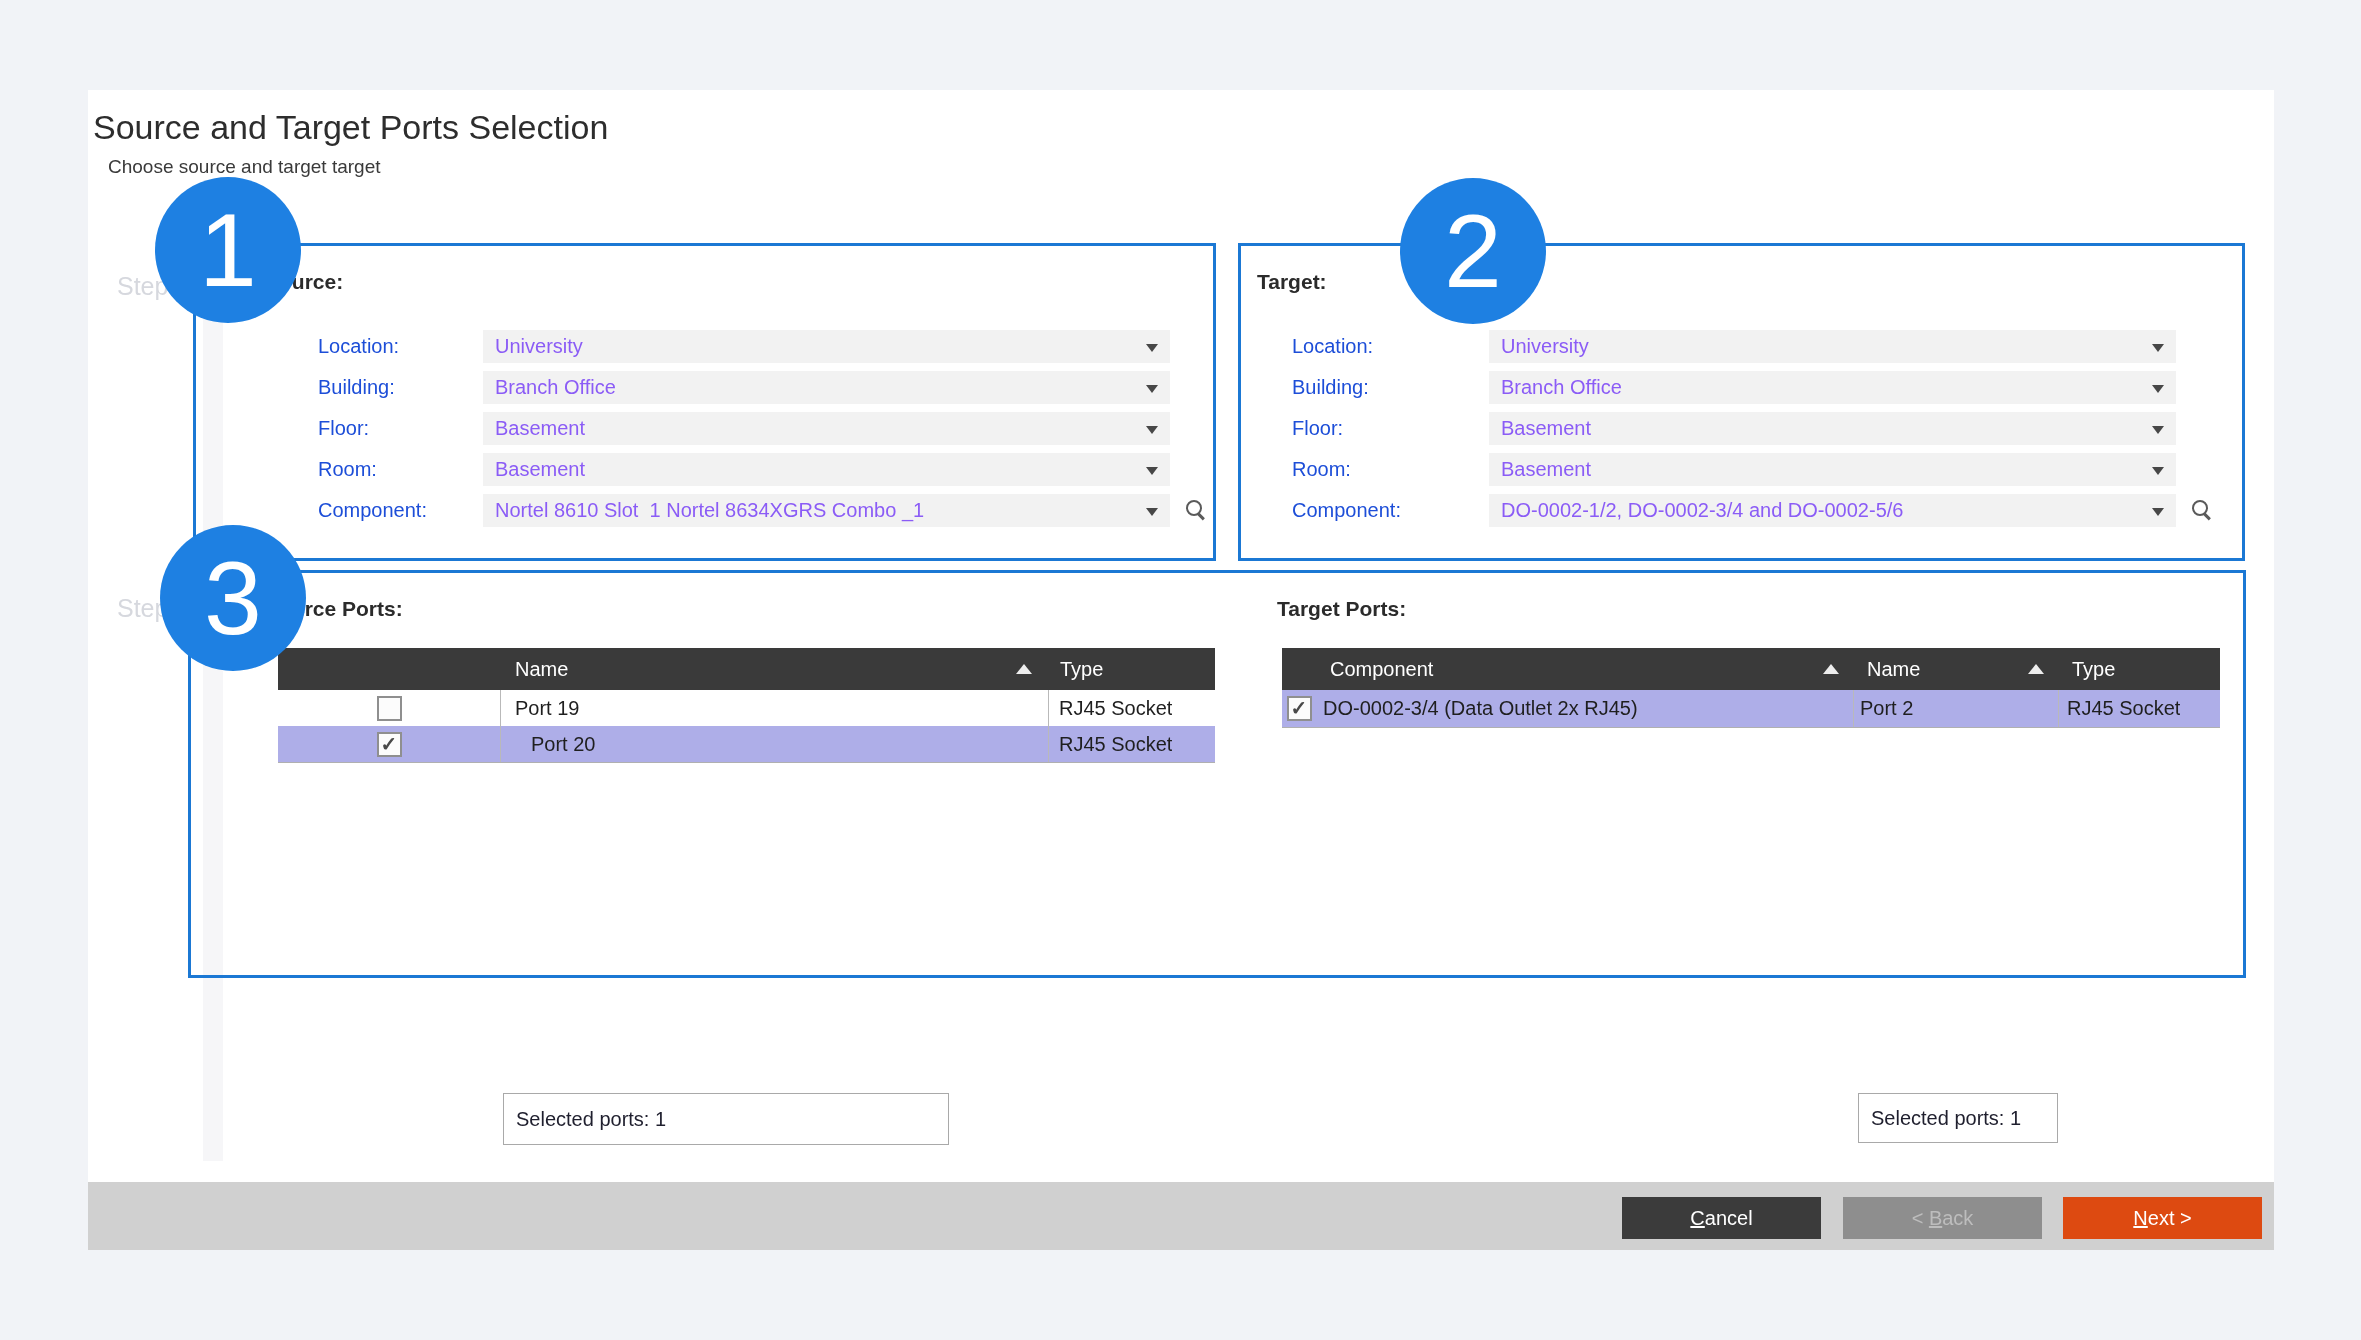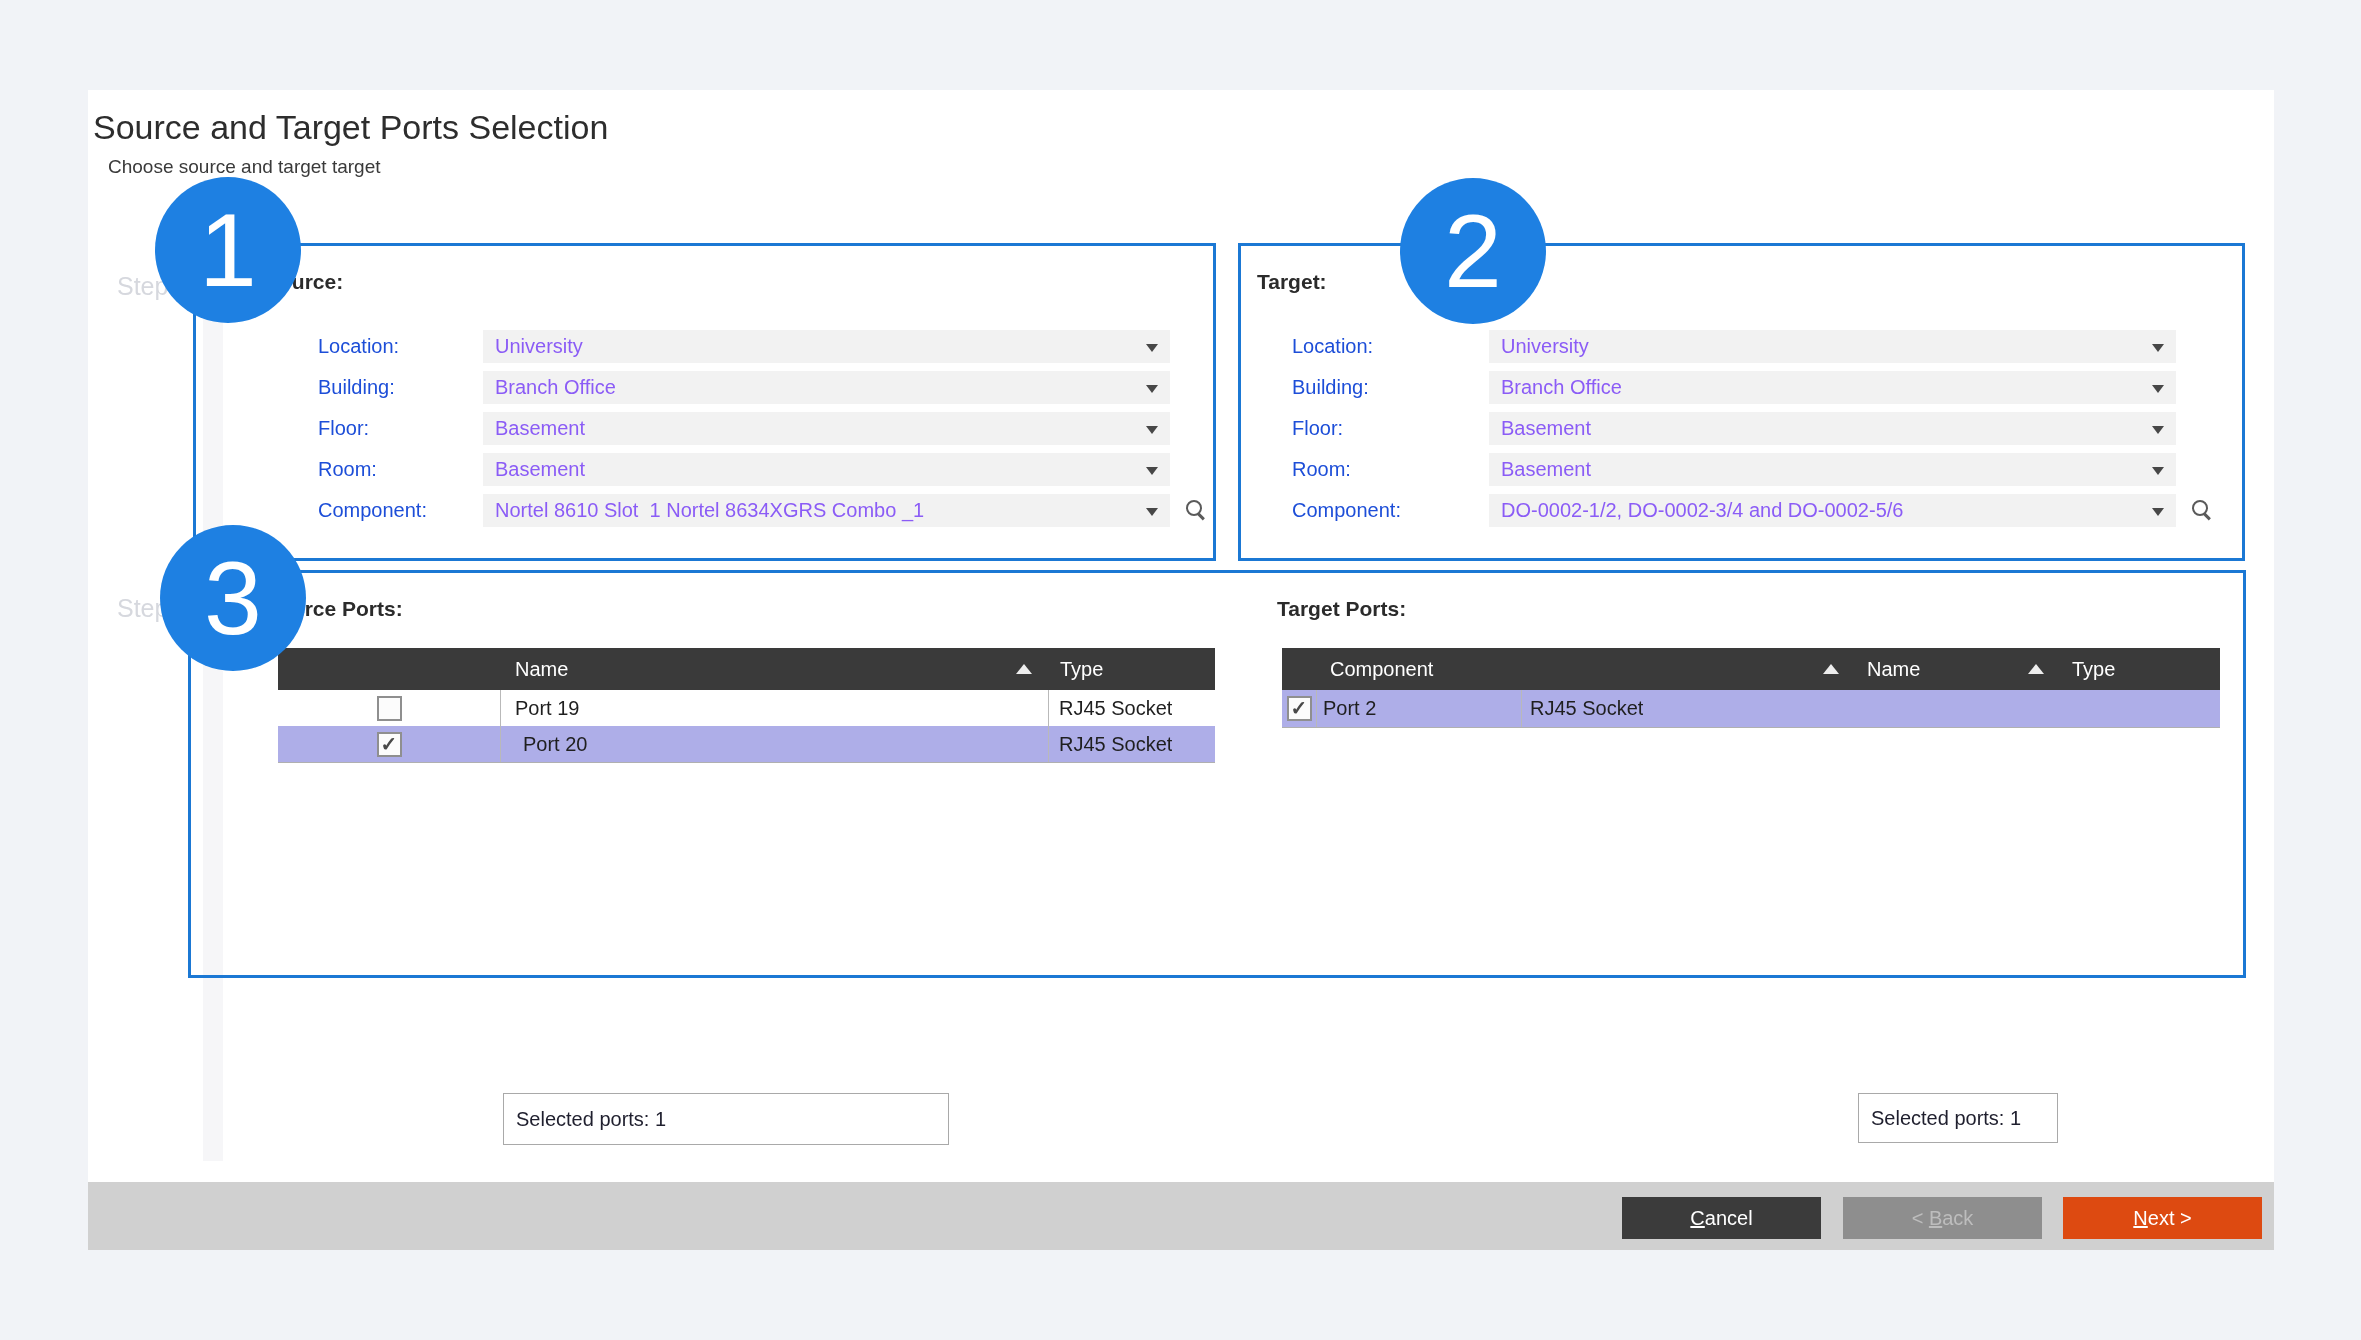--- a/index.html
+++ b/index.html
@@ -231,6 +231,9 @@
     <div class="cell" style="width:34px; justify-content:center;">
       <span class="cb checked"></span>
     </div>
+    <div class="cell" style="width:537px; padding-left:7px;">
+      <span class="cell-text">DO-0002-3/4 (Data Outlet 2x RJ45)</span>
+    </div>
     <div class="cell div" style="width:205px; padding-left:6px;">
       <span class="cell-text">Port 2</span>
     </div>

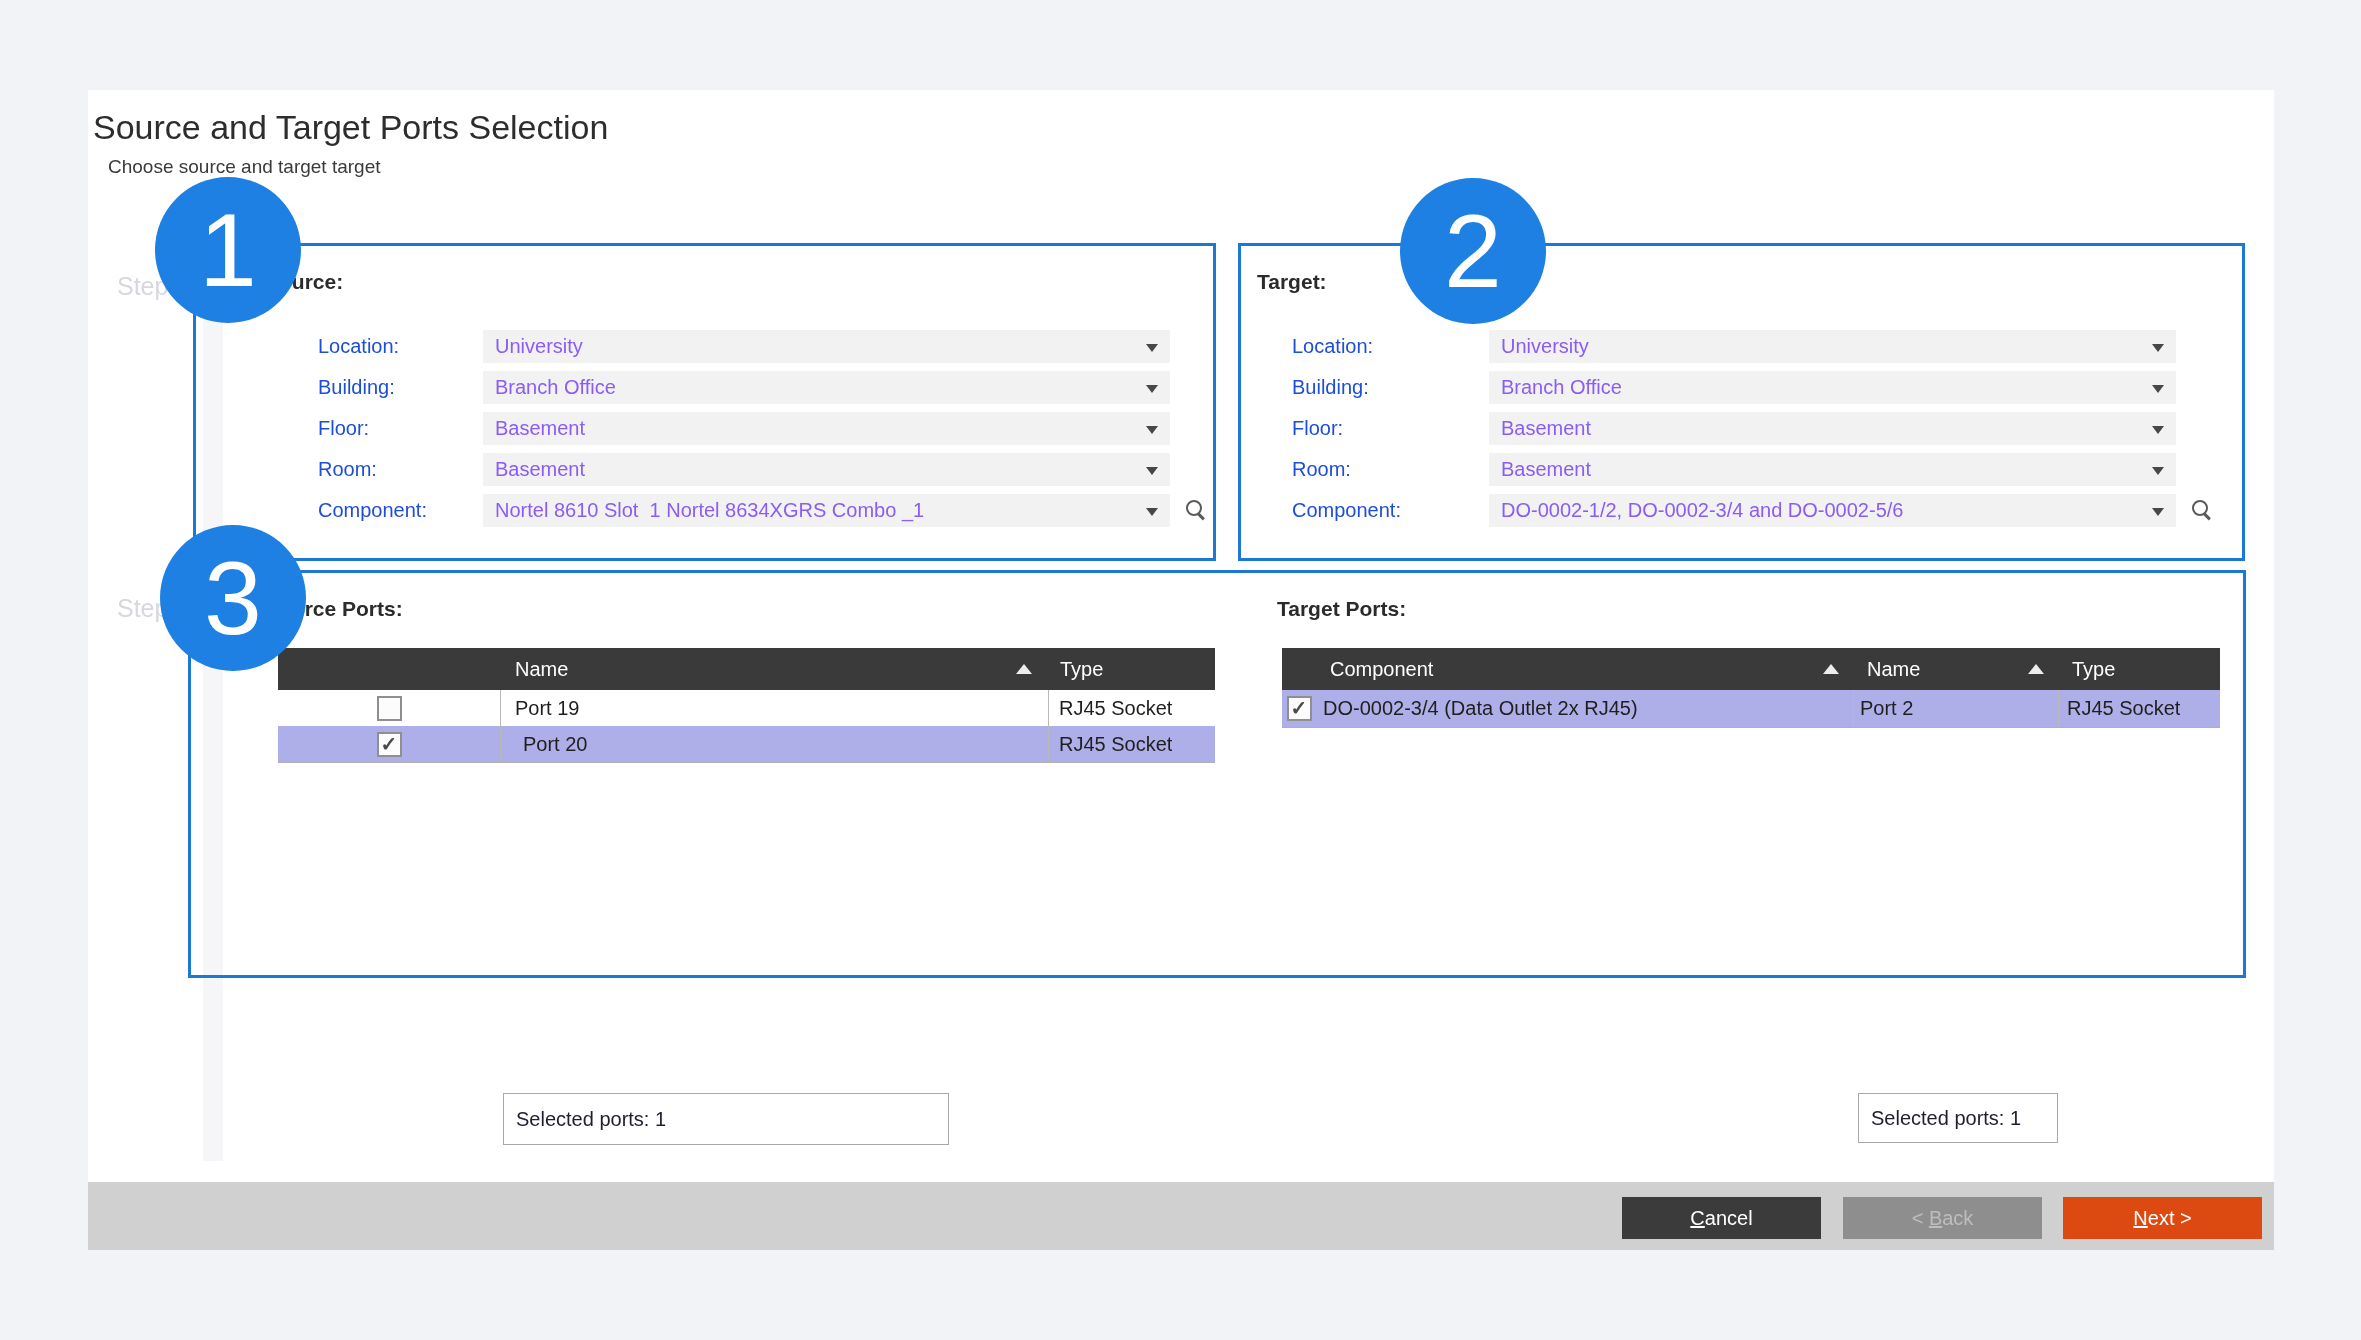--- a/index.html
+++ b/index.html
@@ -203,7 +203,7 @@
     <div class="cell" style="width:222px; justify-content:center;">
       <span class="cb checked"></span>
     </div>
-    <div class="cell div" style="width:548px; padding-left:22px;">
+    <div class="cell div" style="width:548px; padding-left:30px;">
       <span class="cell-text">Port 20</span>
     </div>
     <div class="cell div" style="width:167px; padding-left:10px;">

